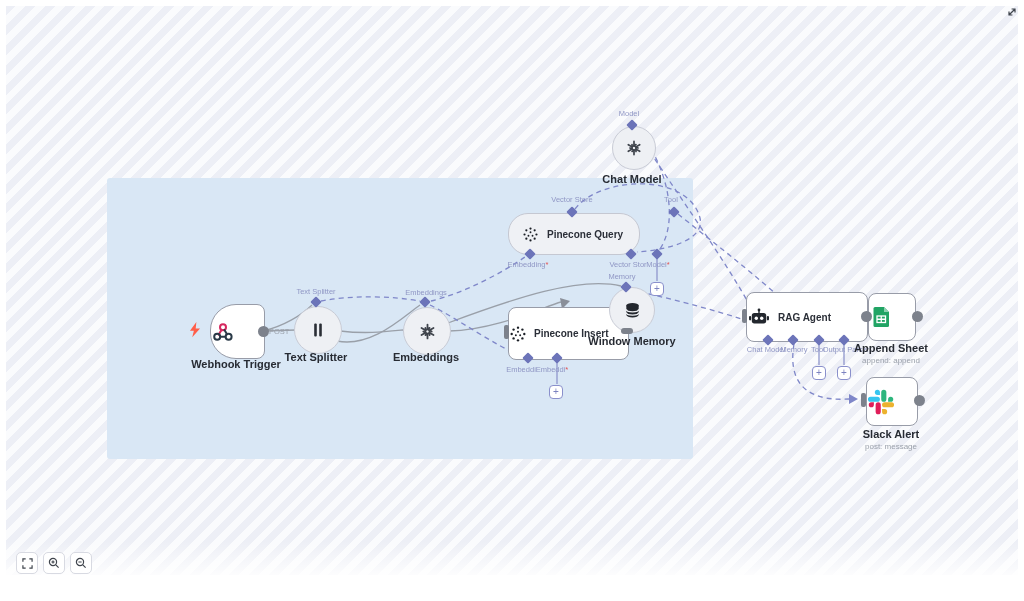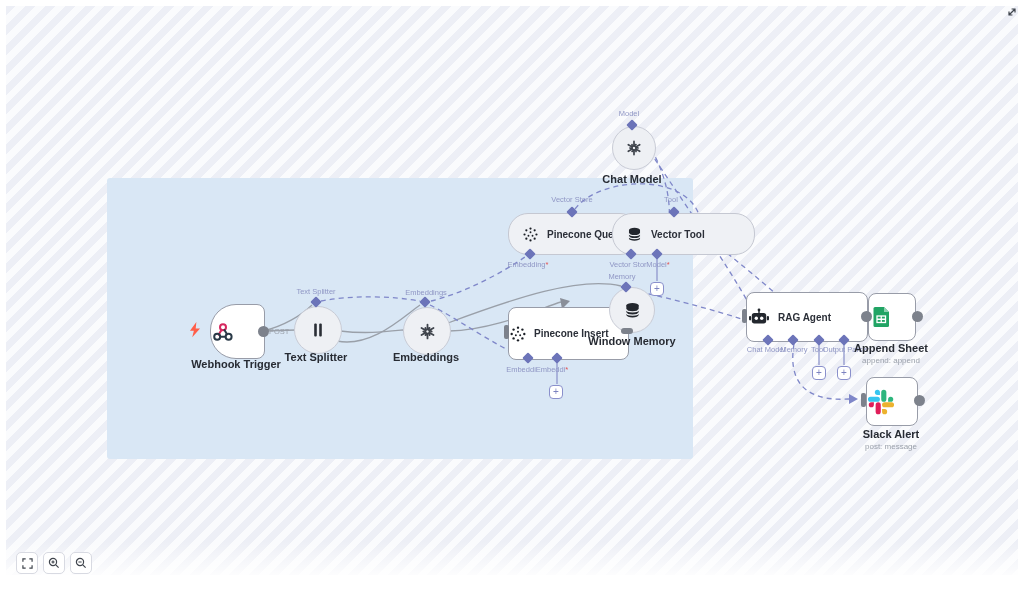--- a/index.html
+++ b/index.html
@@ -168,15 +168,6 @@
     <span>Embedding</span><span class="req">*</span>
   </div>
 
-  <div class="node-pill" style="left:612px;top:213px;width:128px;height:40px;">
-    <svg width="17" height="17" viewBox="0 0 20 20">
-      <path d="M3.5,4.8 L3.5,14.6 A6.5,2.8 0 0 0 16.5,14.6 L16.5,4.8 Z" fill="#23272e"></path>
-      <ellipse cx="10" cy="4.8" rx="6.5" ry="2.8" fill="#23272e"></ellipse>
-      <path d="M3.5,8.6 A6.5,2.8 0 0 0 16.5,8.6" fill="none" stroke="#eff1f5" stroke-width="1.4"></path>
-      <path d="M3.5,12 A6.5,2.8 0 0 0 16.5,12" fill="none" stroke="#eff1f5" stroke-width="1.4"></path>
-    </svg>
-    <span class="pill-text">Vector Tool</span>
-  </div>
   <div class="diamond" style="left:674px;top:212px;"></div>
   <div class="port-label" style="left:671px;top:195px;">
     <span>Tool</span>

